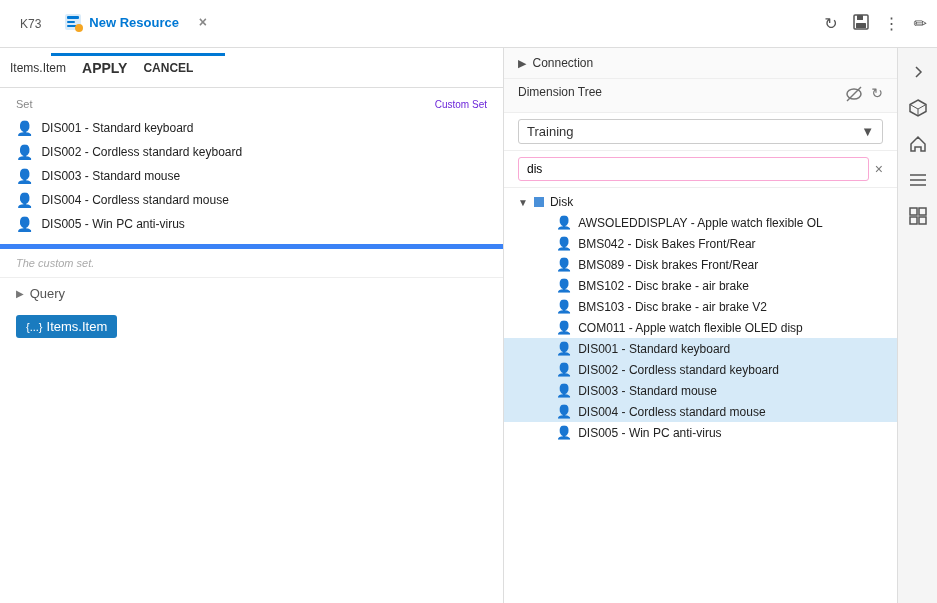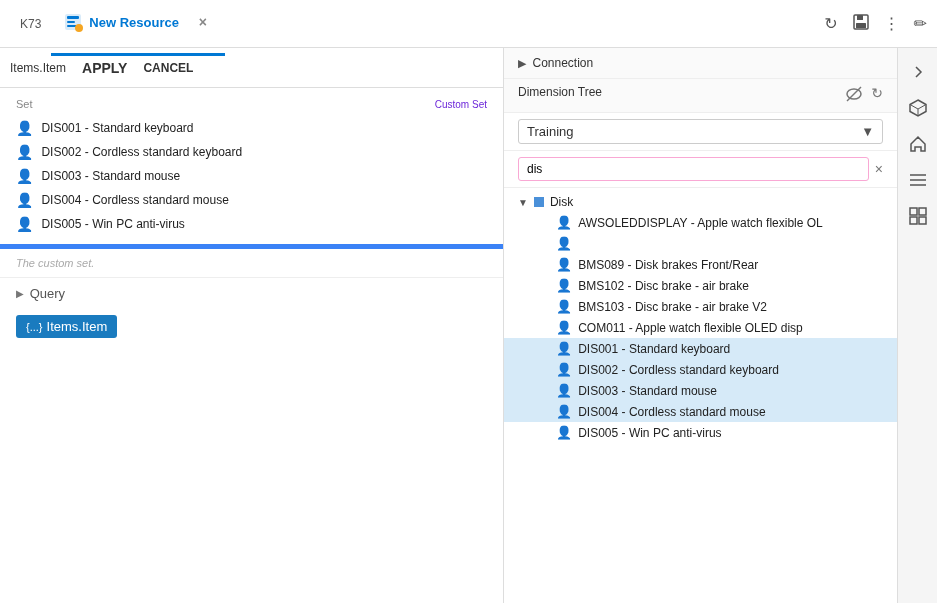--- a/index.html
+++ b/index.html
@@ -262,6 +262,7 @@
       </div>
       <div class="tree-item tree-child2">
         <span class="tree-icon">👤</span>
+        <span class="tree-text">BMS042 - Disk Bakes Front/Rear</span>
       </div>
       <div class="tree-item tree-child2">
         <span class="tree-icon">👤</span>

